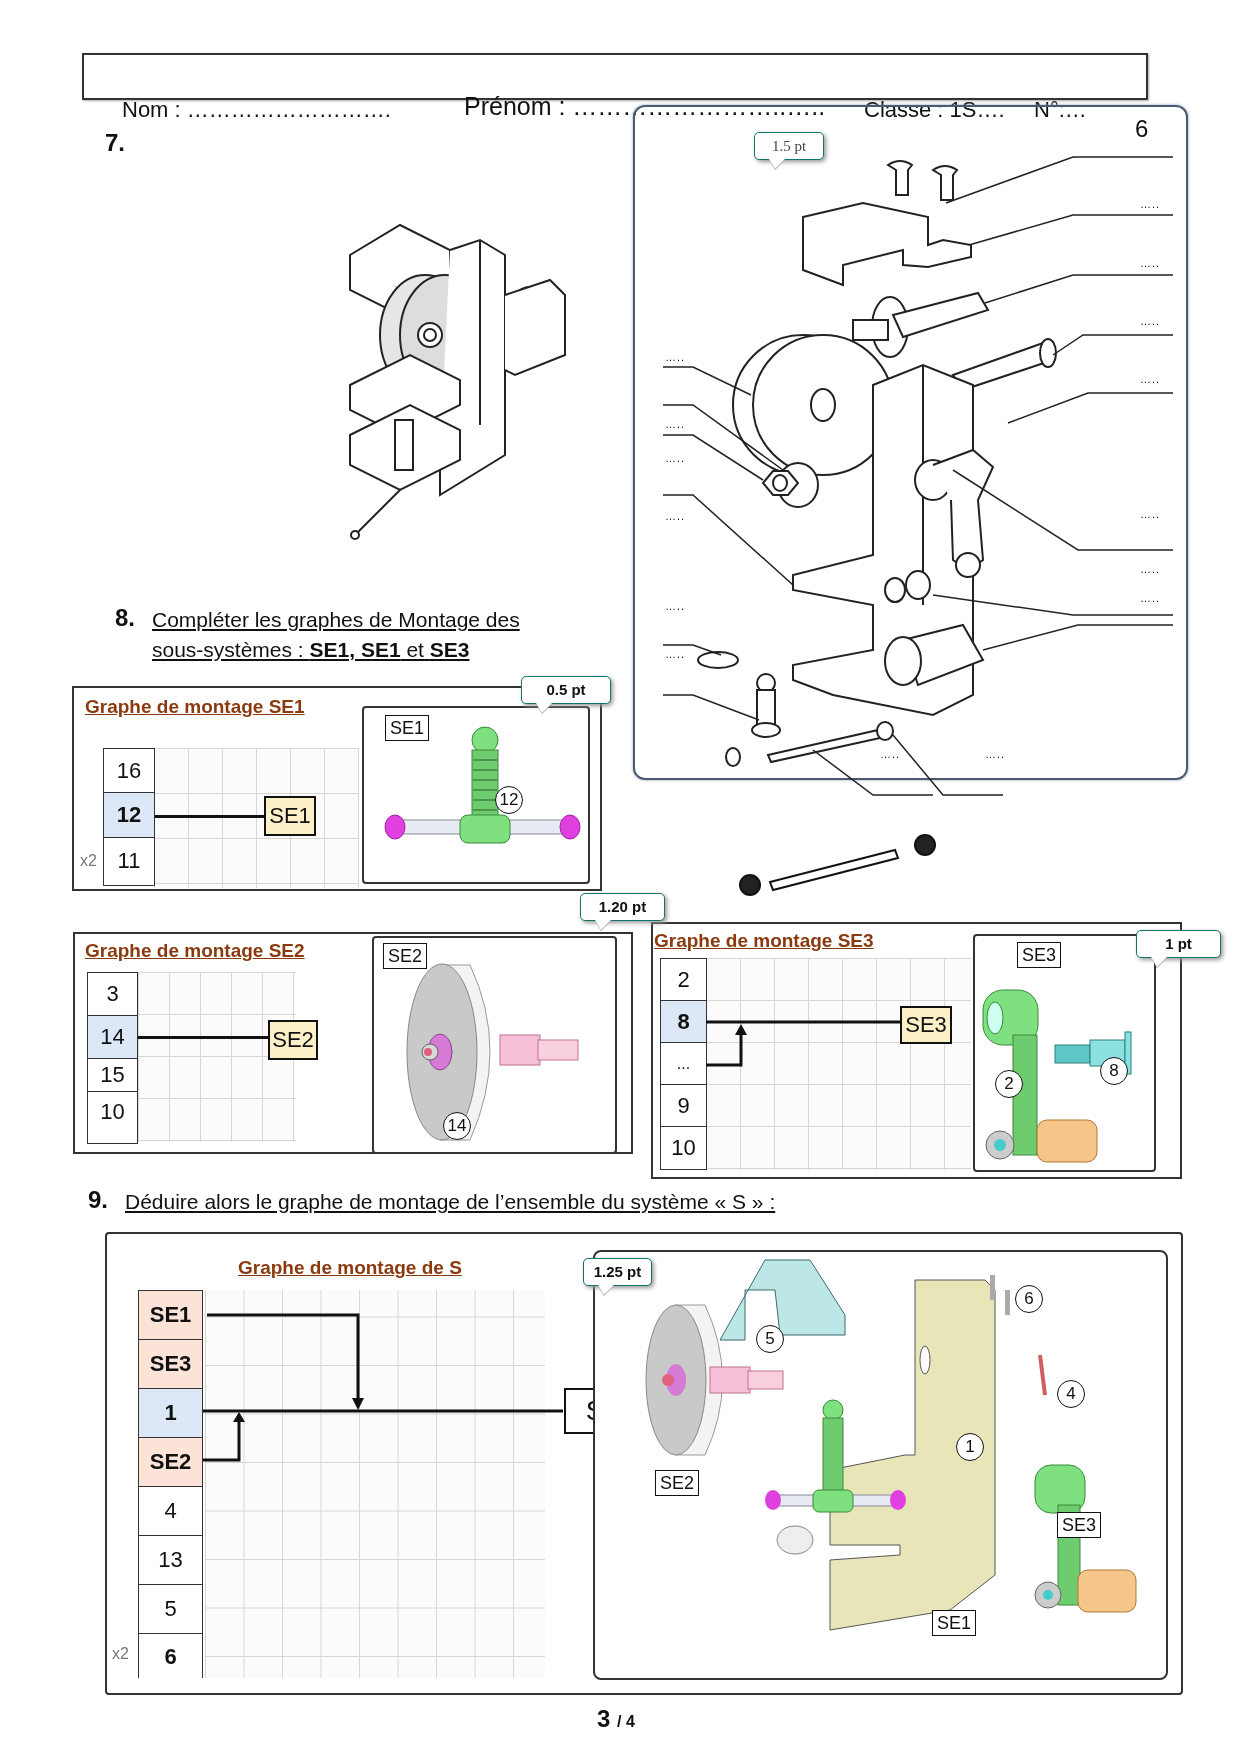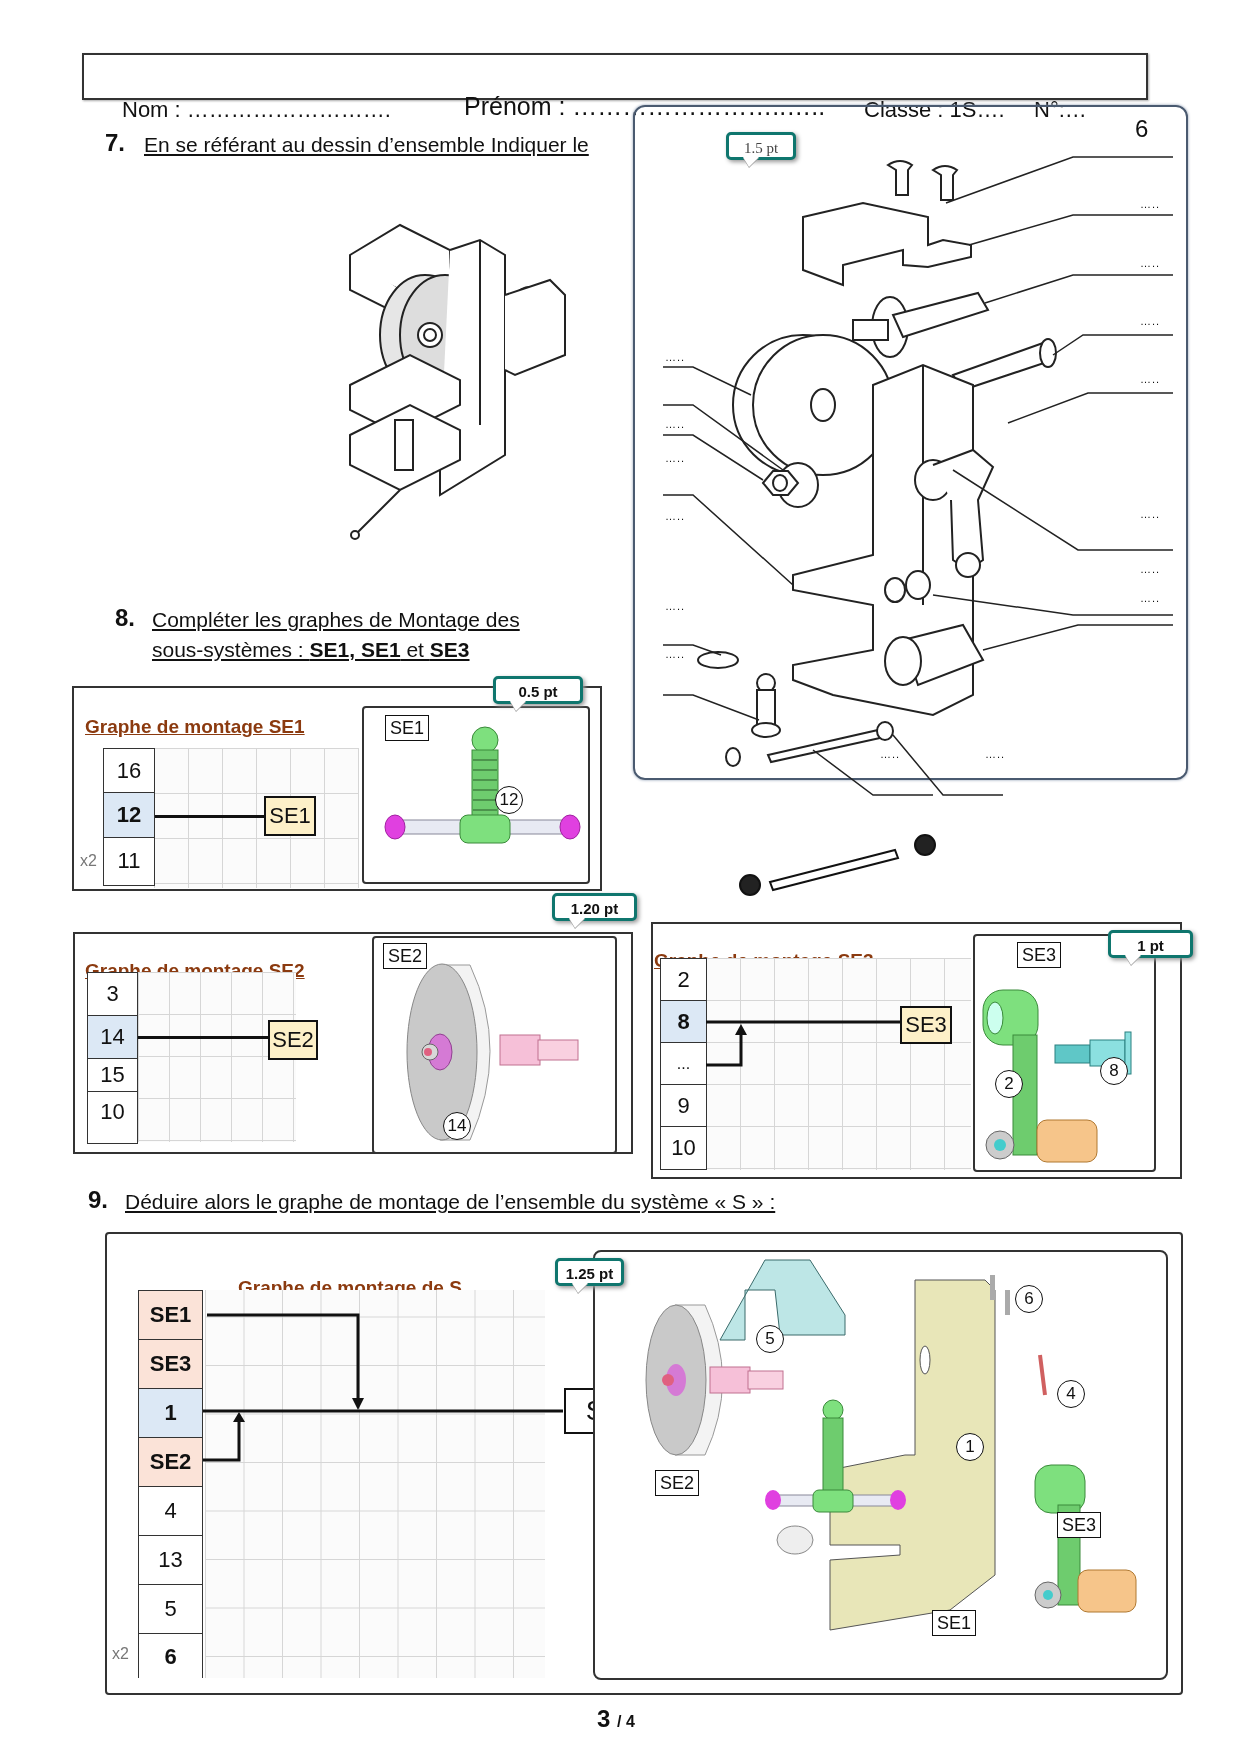--- a/index.html
+++ b/index.html
@@ -44,7 +44,6 @@
 
 <div class="abs q-title" style="left:100px;top:128px;width:520px;height:70px">
   <span class="q-num" style="left:5px;top:0">7.</span>
-  <span class="q-text" style="left:44px;top:2px">En se référant au dessin d’ensemble Indiquer le</span>
 </div>
 
 <svg style="left:330px;top:205px" width="280" height="340" viewBox="0 0 280 340">

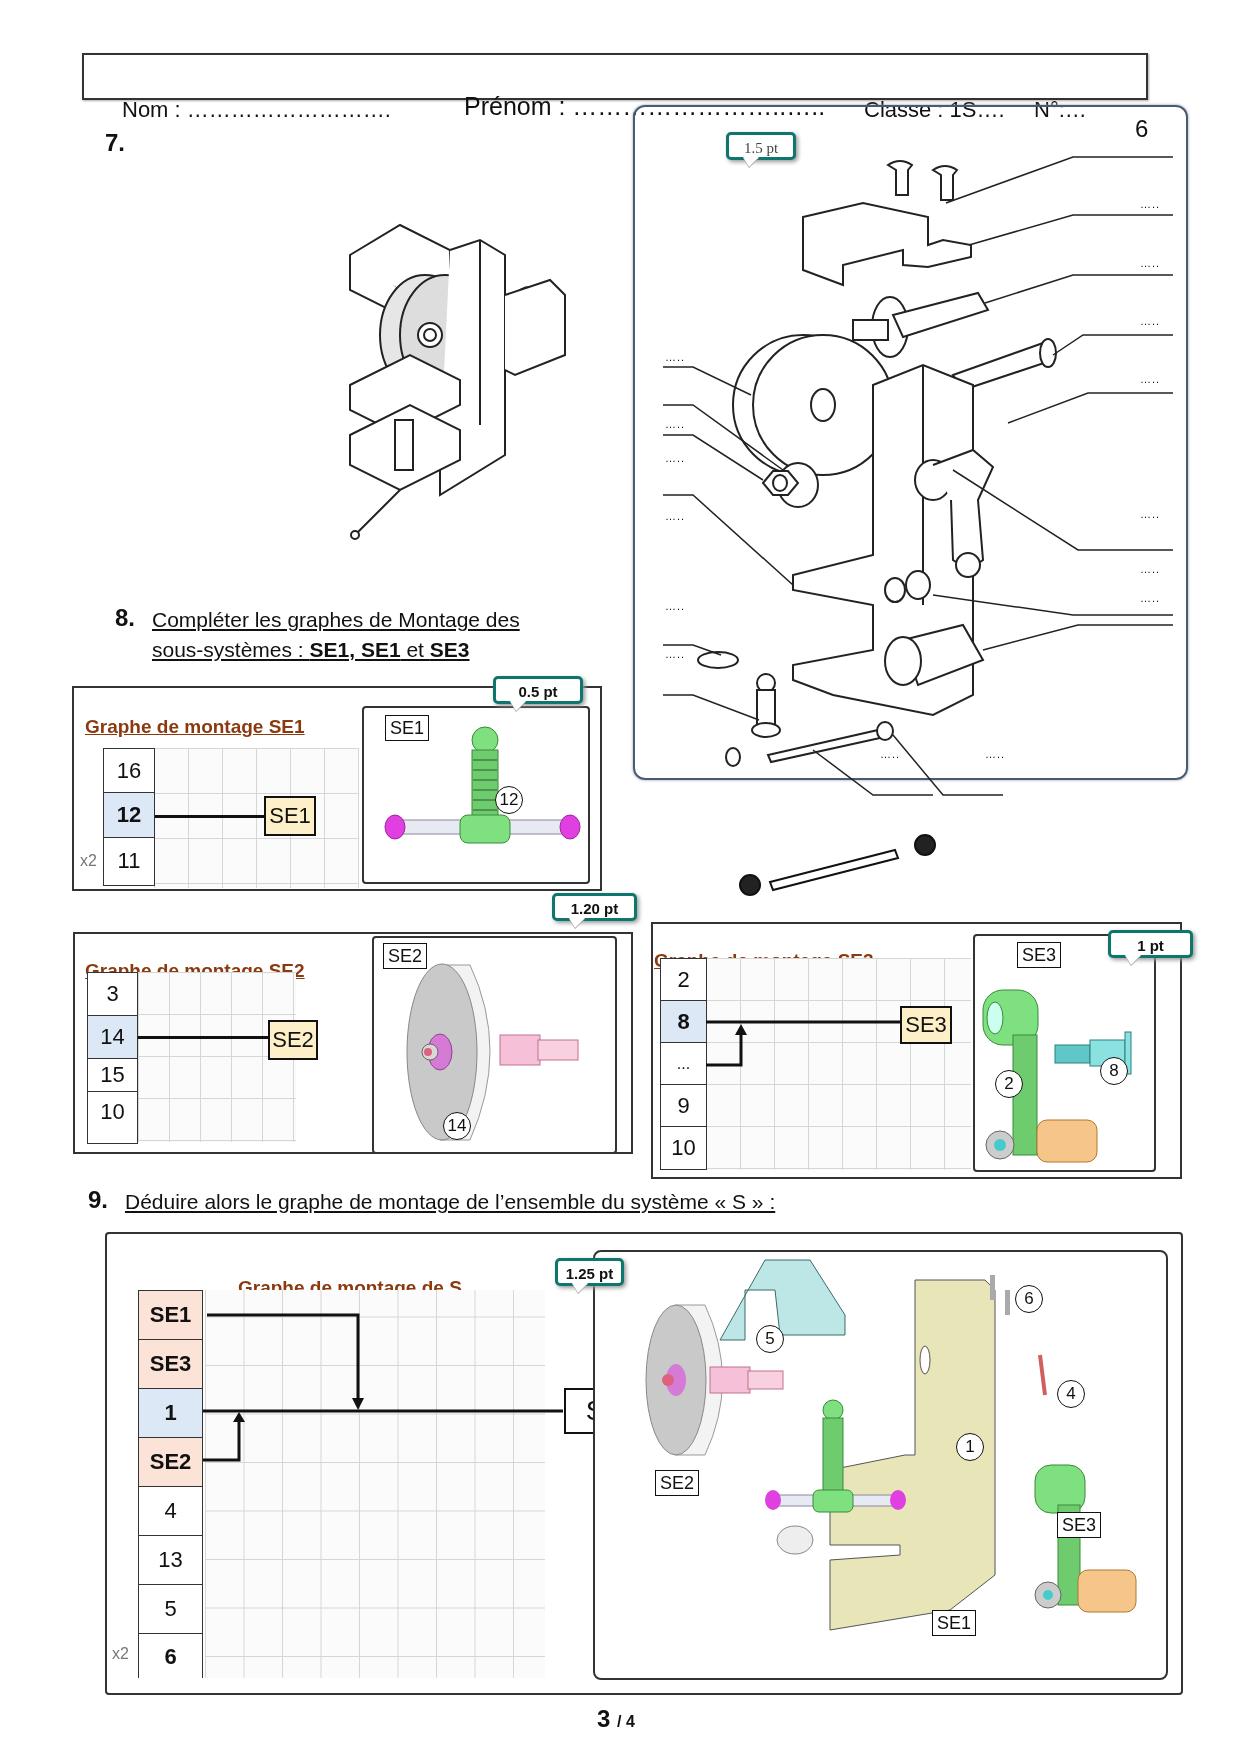--- a/index.html
+++ b/index.html
@@ -13,7 +13,7 @@
   .panel { border: 2px solid #333; background: #fff; }
   .rounded { border-radius: 10px; }
   .blue-panel { border: 2px solid #4a5a70; border-radius: 12px; box-shadow: 0 0 3px #8898b0; }
-  .callout { border: 3px solid #0f766e; border-radius: 5px; background: #fff; box-shadow: 2px 2px 4px #999; font-weight: bold; font-size: 15px; text-align: center; line-height: 26px; z-index: 5; }
+  .callout { border: 1px solid #0f766e; border-radius: 5px; background: #fff; box-shadow: 2px 2px 4px #999; font-weight: bold; font-size: 15px; text-align: center; line-height: 26px; z-index: 5; margin-left: 28px; }
   .callout.serif { font-family: "Liberation Serif", serif; font-weight: normal; color: #444; }
   .callout::after { content: ""; position: absolute; left: 14px; bottom: -10px; width: 0; height: 0; border-left: 6px solid transparent; border-right: 10px solid transparent; border-top: 10px solid #fff; filter: drop-shadow(0 1px 0 #999); }
   .graph-title { color: #8b3a0f; font-weight: bold; font-size: 19px; text-decoration: underline; margin-top: 20px; }

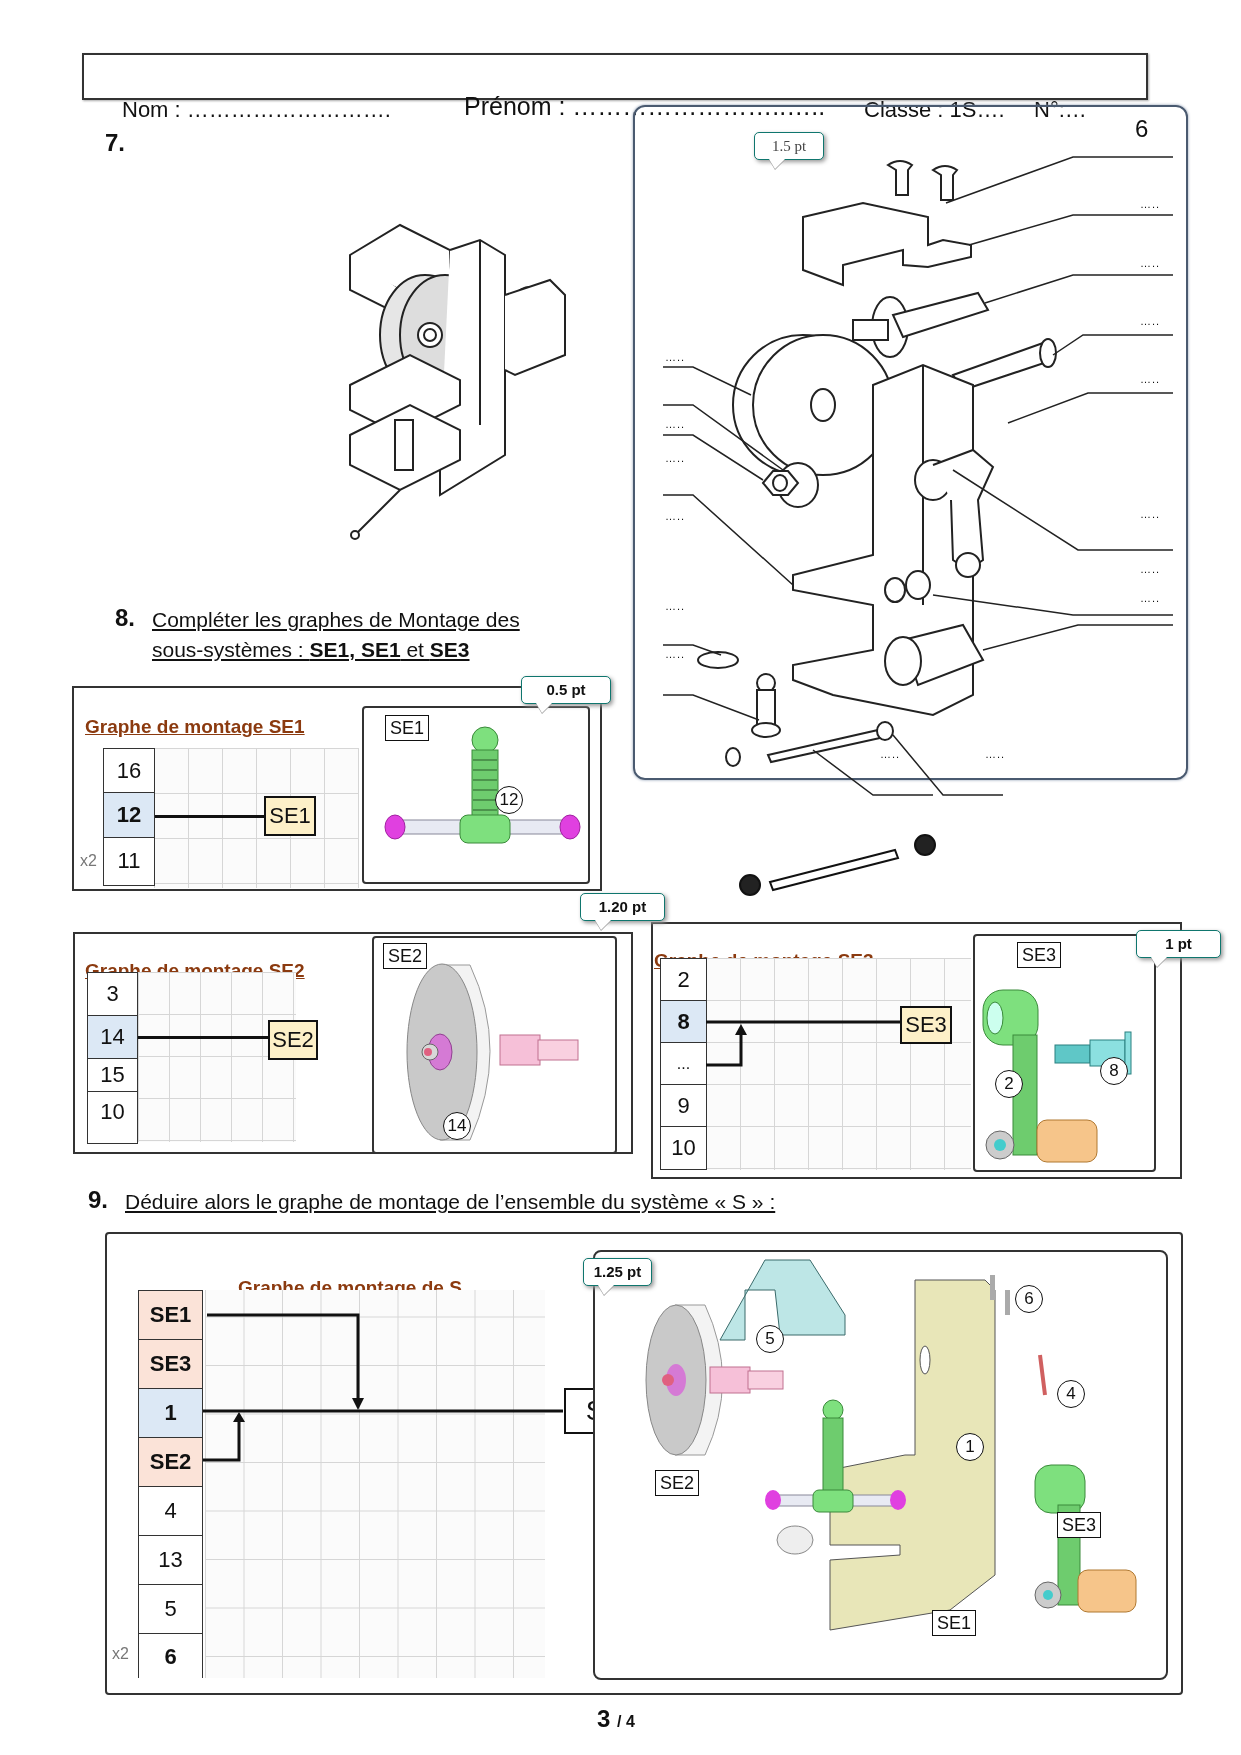--- a/index.html
+++ b/index.html
@@ -16,7 +16,7 @@
   .callout { border: 1px solid #0f766e; border-radius: 5px; background: #fff; box-shadow: 2px 2px 4px #999; font-weight: bold; font-size: 15px; text-align: center; line-height: 26px; z-index: 5; margin-left: 28px; }
   .callout.serif { font-family: "Liberation Serif", serif; font-weight: normal; color: #444; }
   .callout::after { content: ""; position: absolute; left: 14px; bottom: -10px; width: 0; height: 0; border-left: 6px solid transparent; border-right: 10px solid transparent; border-top: 10px solid #fff; filter: drop-shadow(0 1px 0 #999); }
-  .graph-title { color: #8b3a0f; font-weight: bold; font-size: 19px; text-decoration: underline; margin-top: 20px; }
+  .graph-title { color: #8b3a0f; font-weight: bold; font-size: 19px; text-decoration: underline; }
   .grid { background-color: #fbfbfb; background-image: linear-gradient(#d6d6d6 1px, transparent 1px), linear-gradient(90deg, #d6d6d6 1px, transparent 1px); }
   .cell-col { border: 1.5px solid #333; }
   .cell { border-bottom: 1.5px solid #333; display: flex; align-items: center; justify-content: center; font-size: 22px; background: #fff; }

